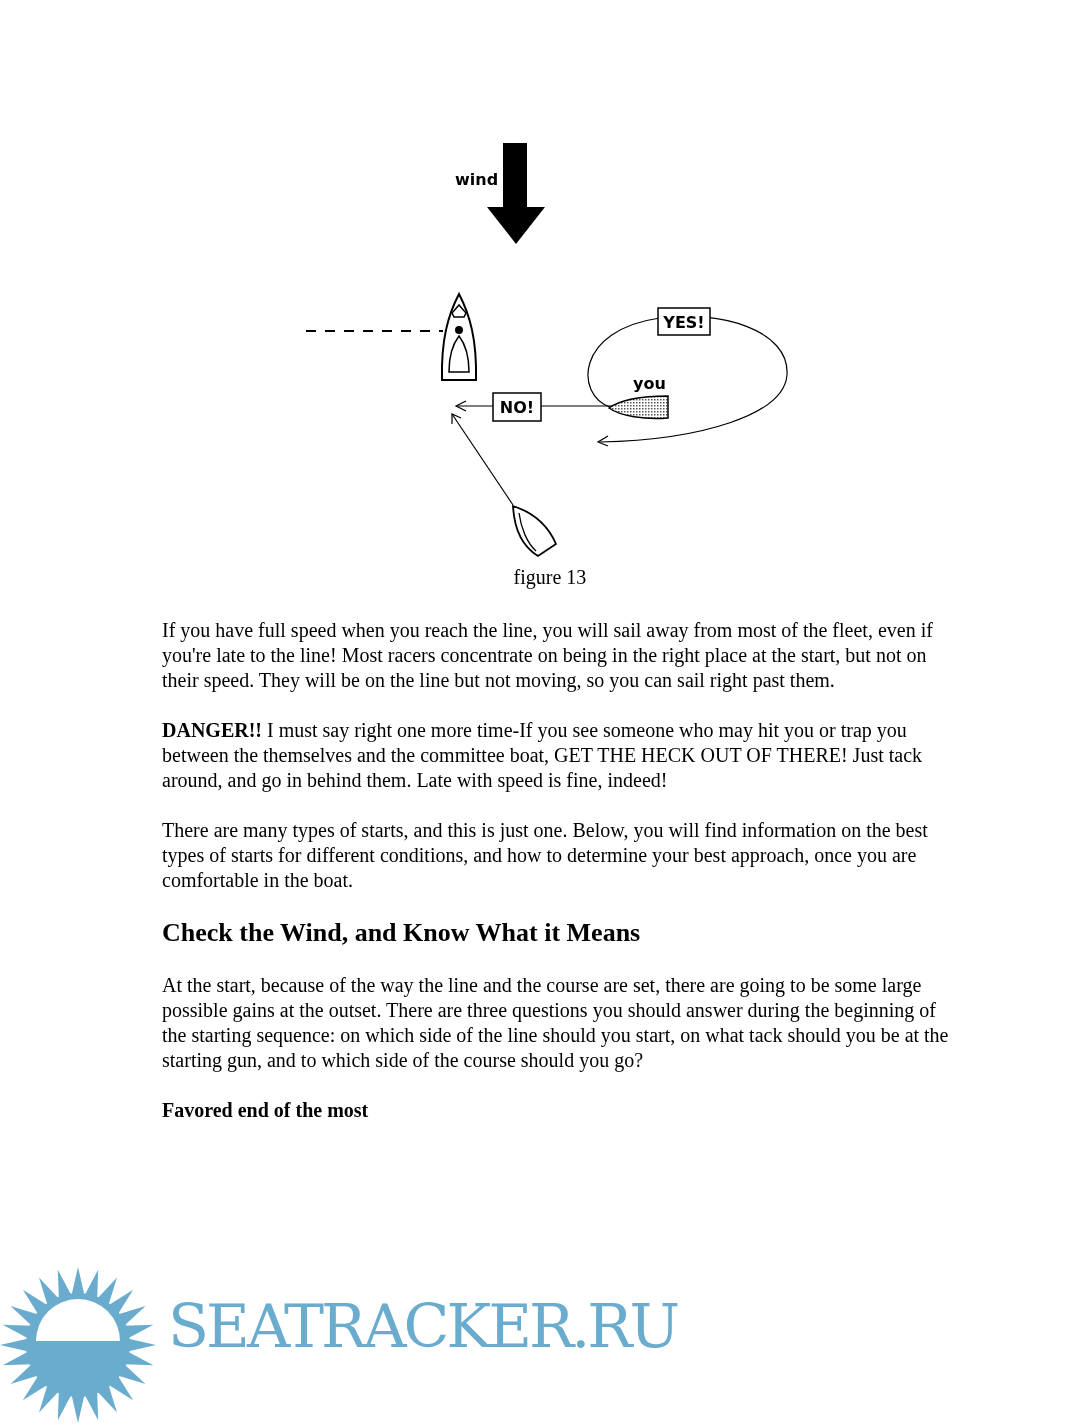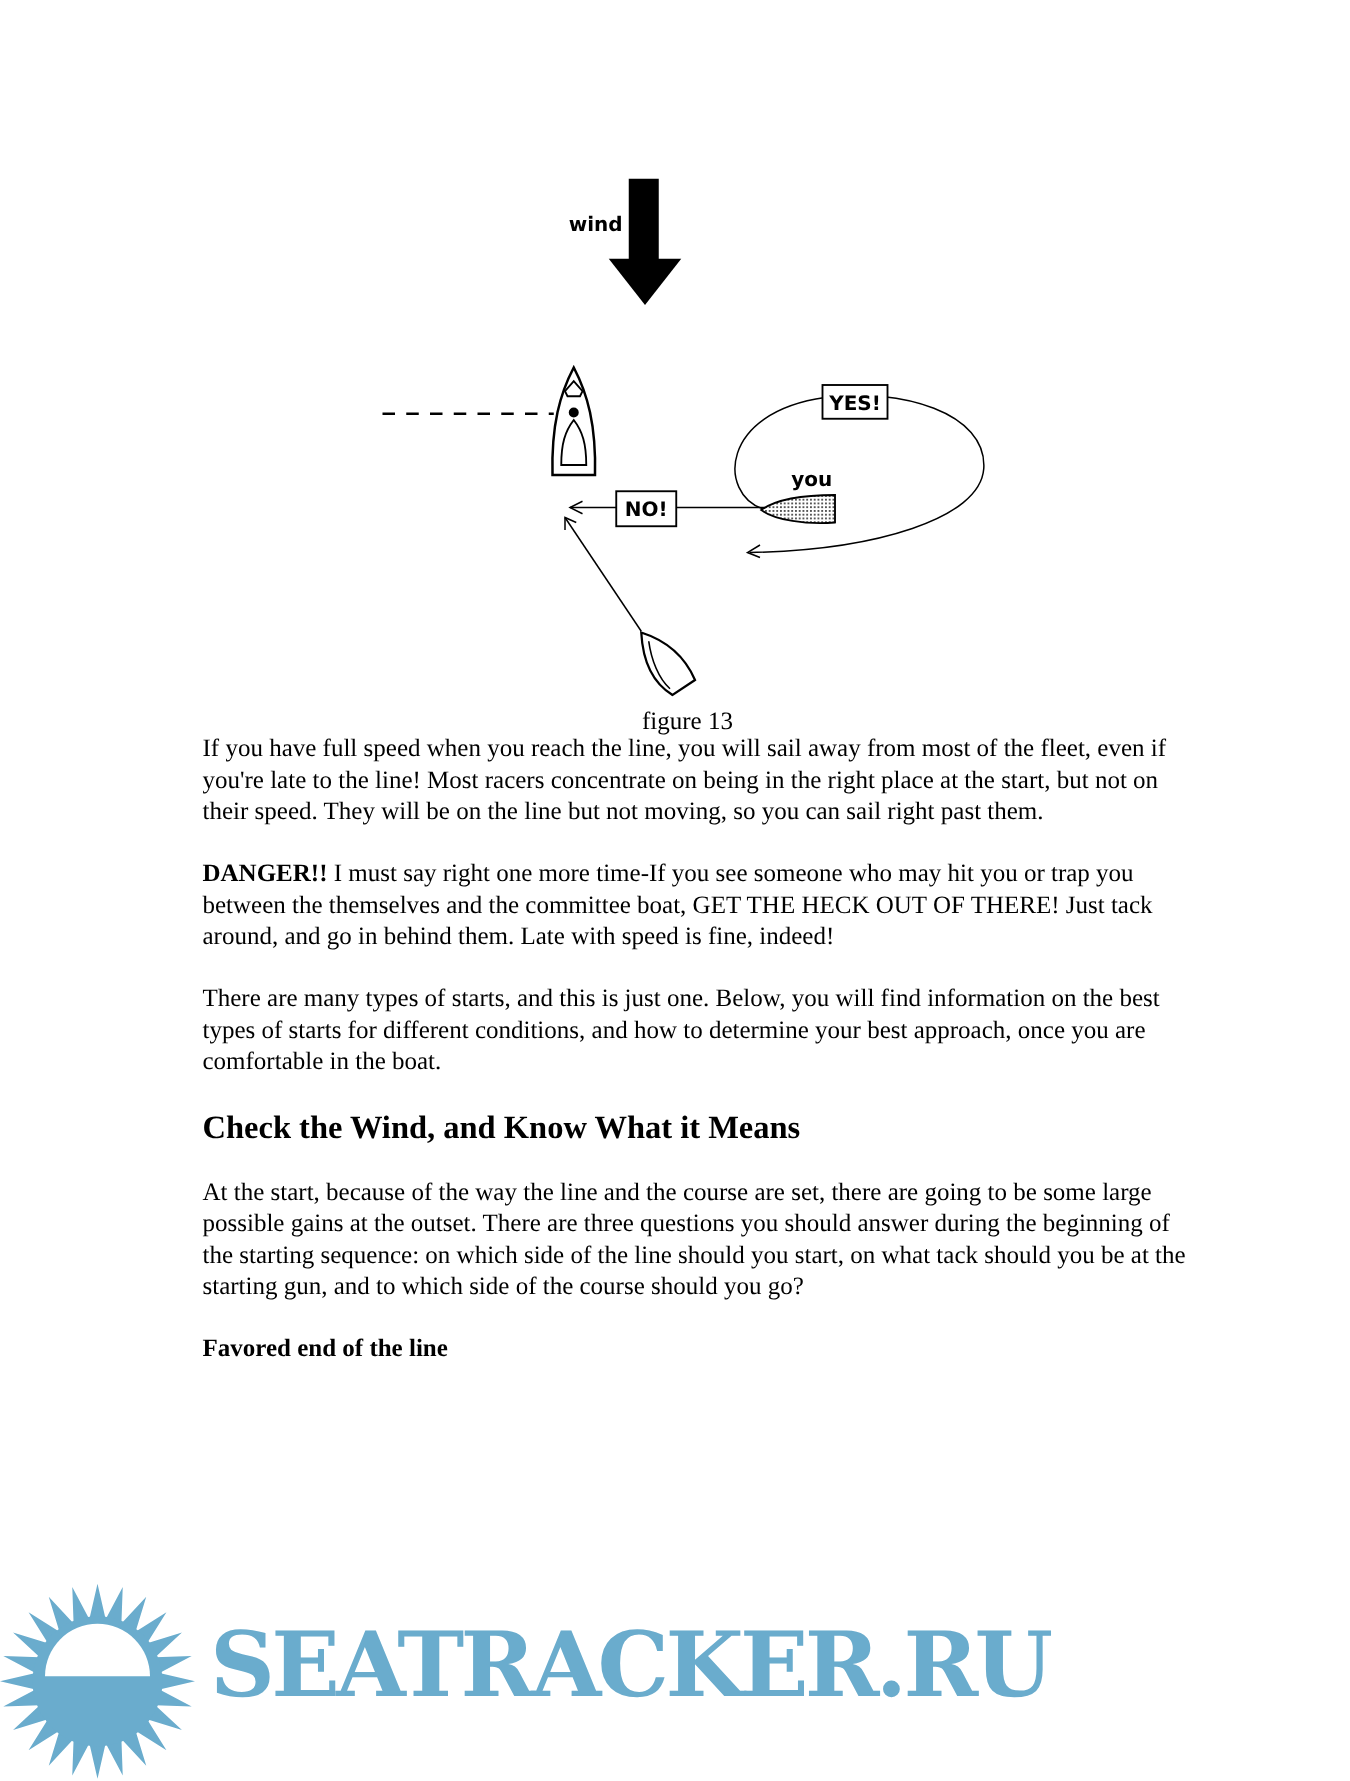--- a/index.html
+++ b/index.html
@@ -8,7 +8,7 @@
   .figure svg { position: absolute; left: 0; top: 0; }
   .caption { position: absolute; top: 566px; left: 0; width: 1100px; text-align: center;
     font-family: "Liberation Serif", serif; font-size: 20px; color: #000; }
-  .content { position: absolute; left: 162px; top: 587px; width: 790px;
+  .content { position: absolute; left: 162px; top: 618px; width: 790px;
     font-family: "Liberation Serif", serif; font-size: 20px; line-height: 25px; color: #000; }
   .content p { margin: 0 0 25px 0; }
   .content h2 { font-size: 26px; font-weight: bold; margin: 0 0 25px 0; line-height: 30px; }

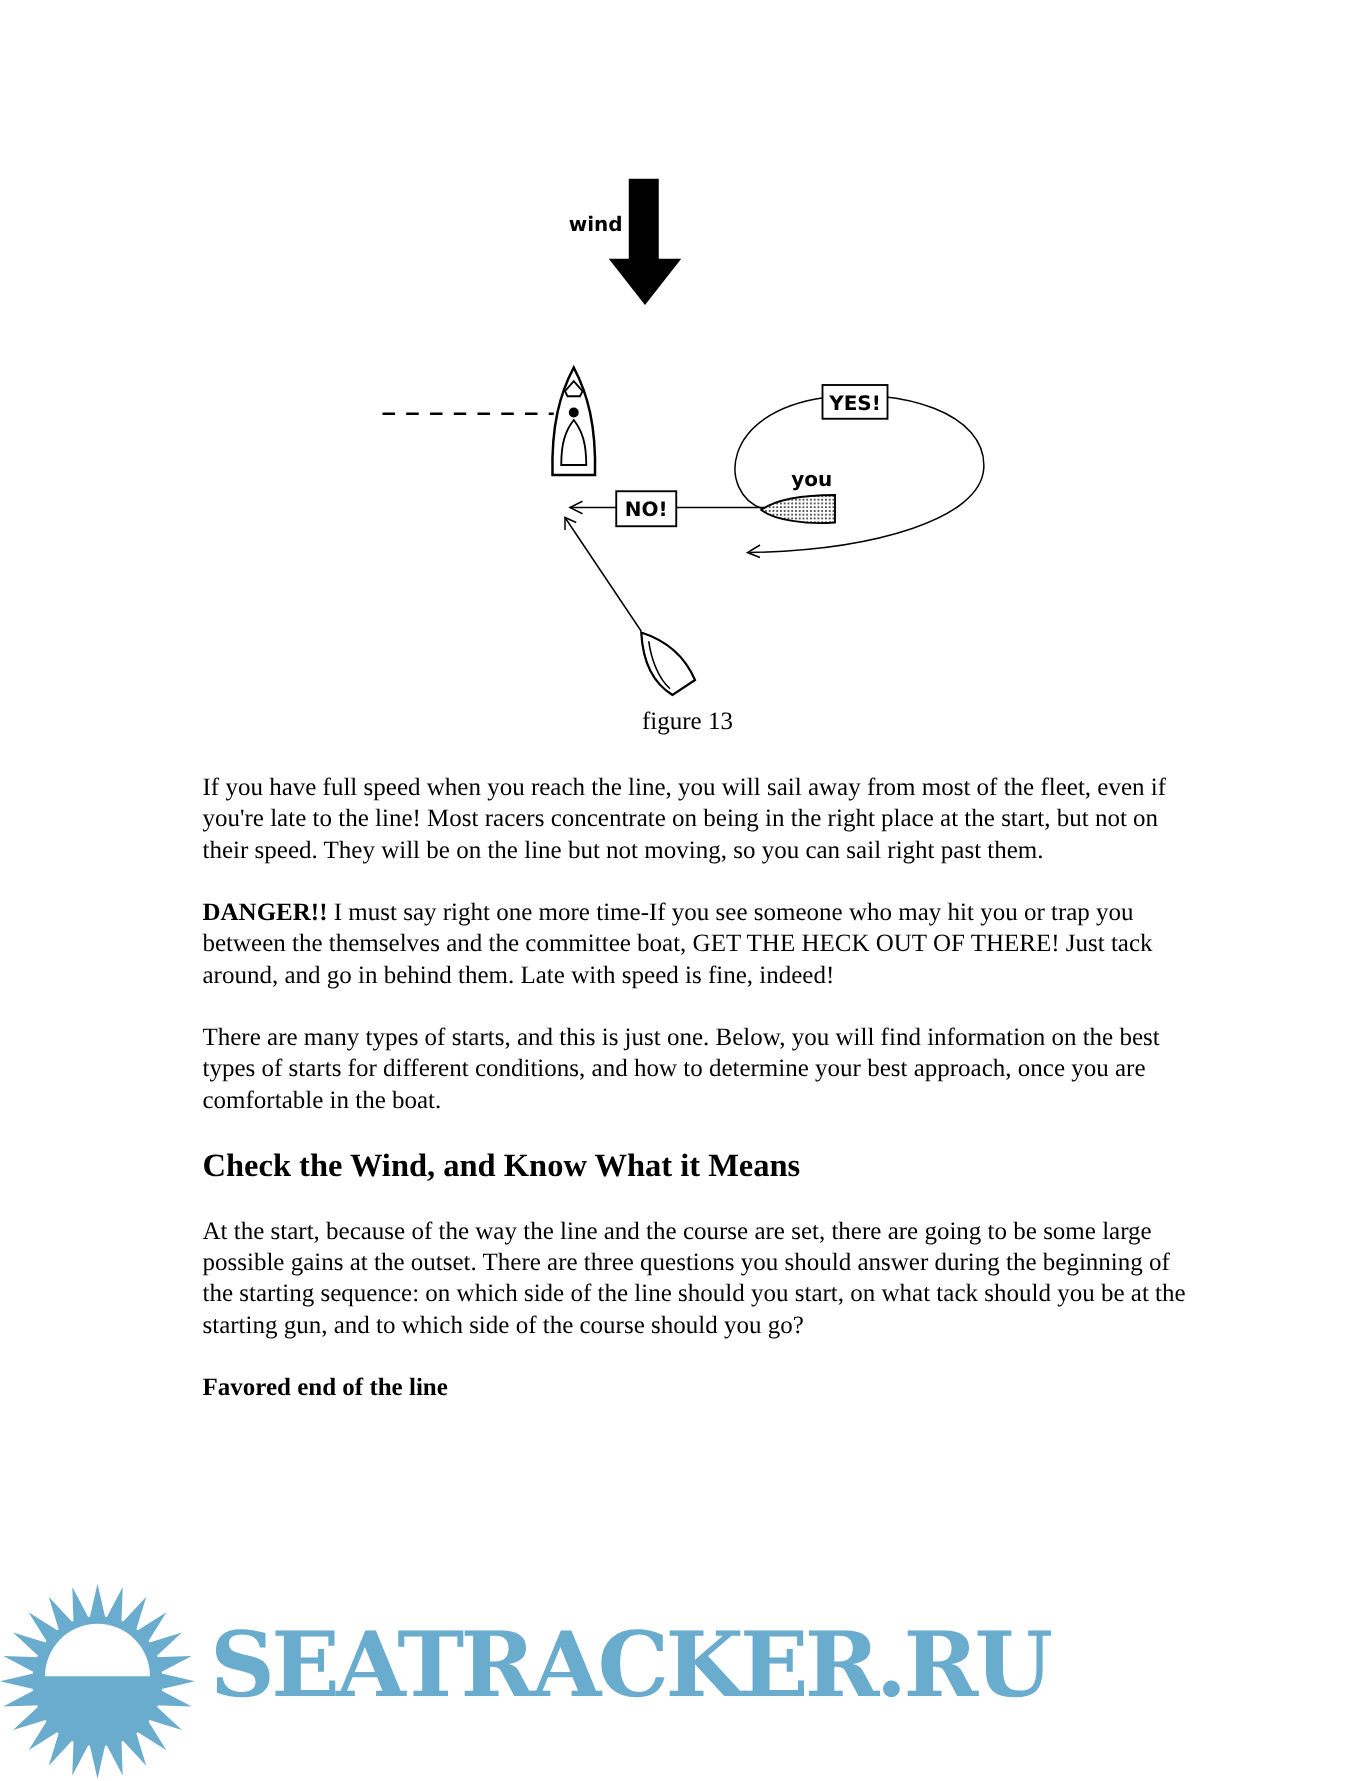--- a/index.html
+++ b/index.html
@@ -77,7 +77,7 @@
   <p>There are many types of starts, and this is just one. Below, you will find information on the best types of starts for different conditions, and how to determine your best approach, once you are comfortable in the boat.</p>
   <h2>Check the Wind, and Know What it Means</h2>
   <p>At the start, because of the way the line and the course are set, there are going to be some large possible gains at the outset. There are three questions you should answer during the beginning of the starting sequence: on which side of the line should you start, on what tack should you be at the starting gun, and to which side of the course should you go?</p>
-  <h3>Favored end of the line</h3>
+  <h3>Favored end of the most</h3>
 </div>
 
 <div class="watermark">

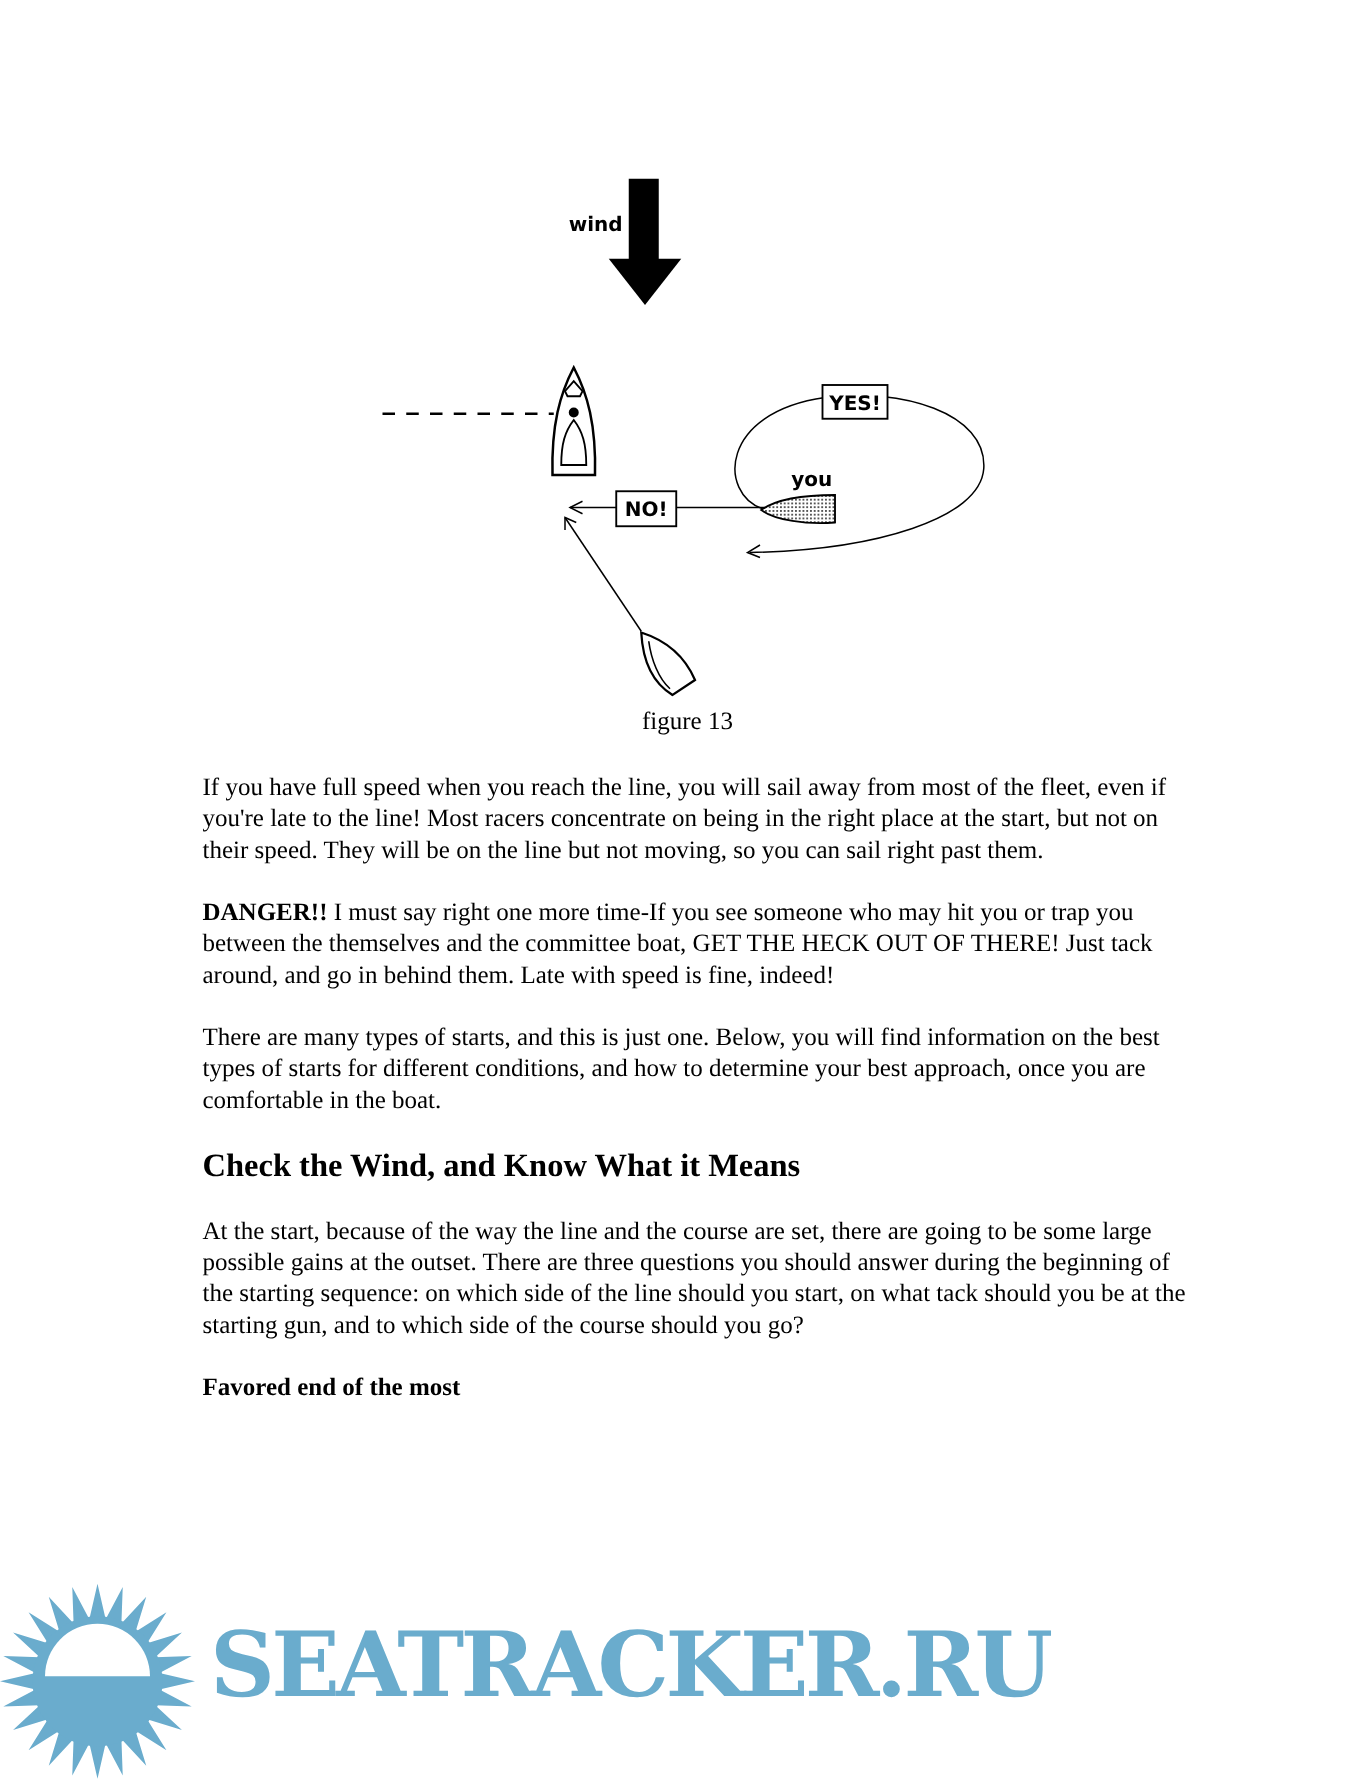--- a/index.html
+++ b/index.html
@@ -17,7 +17,7 @@
   .label { font-family: "DejaVu Sans", sans-serif; font-weight: bold; font-size: 16px; }
   .watermark { position: absolute; left: 0; top: 1265px; width: 1080px; height: 160px; }
   .wm-text { position: absolute; left: 168px; top: 1296px; font-family: "DejaVu Serif", serif;
-    font-weight: bold; font-size: 72px; letter-spacing: -3px; color: #6aaccd; line-height: 1; }
+    font-weight: normal; font-size: 60px; letter-spacing: -3px; color: #6aaccd; line-height: 1; }
 </style>
 </head>
 <body>

